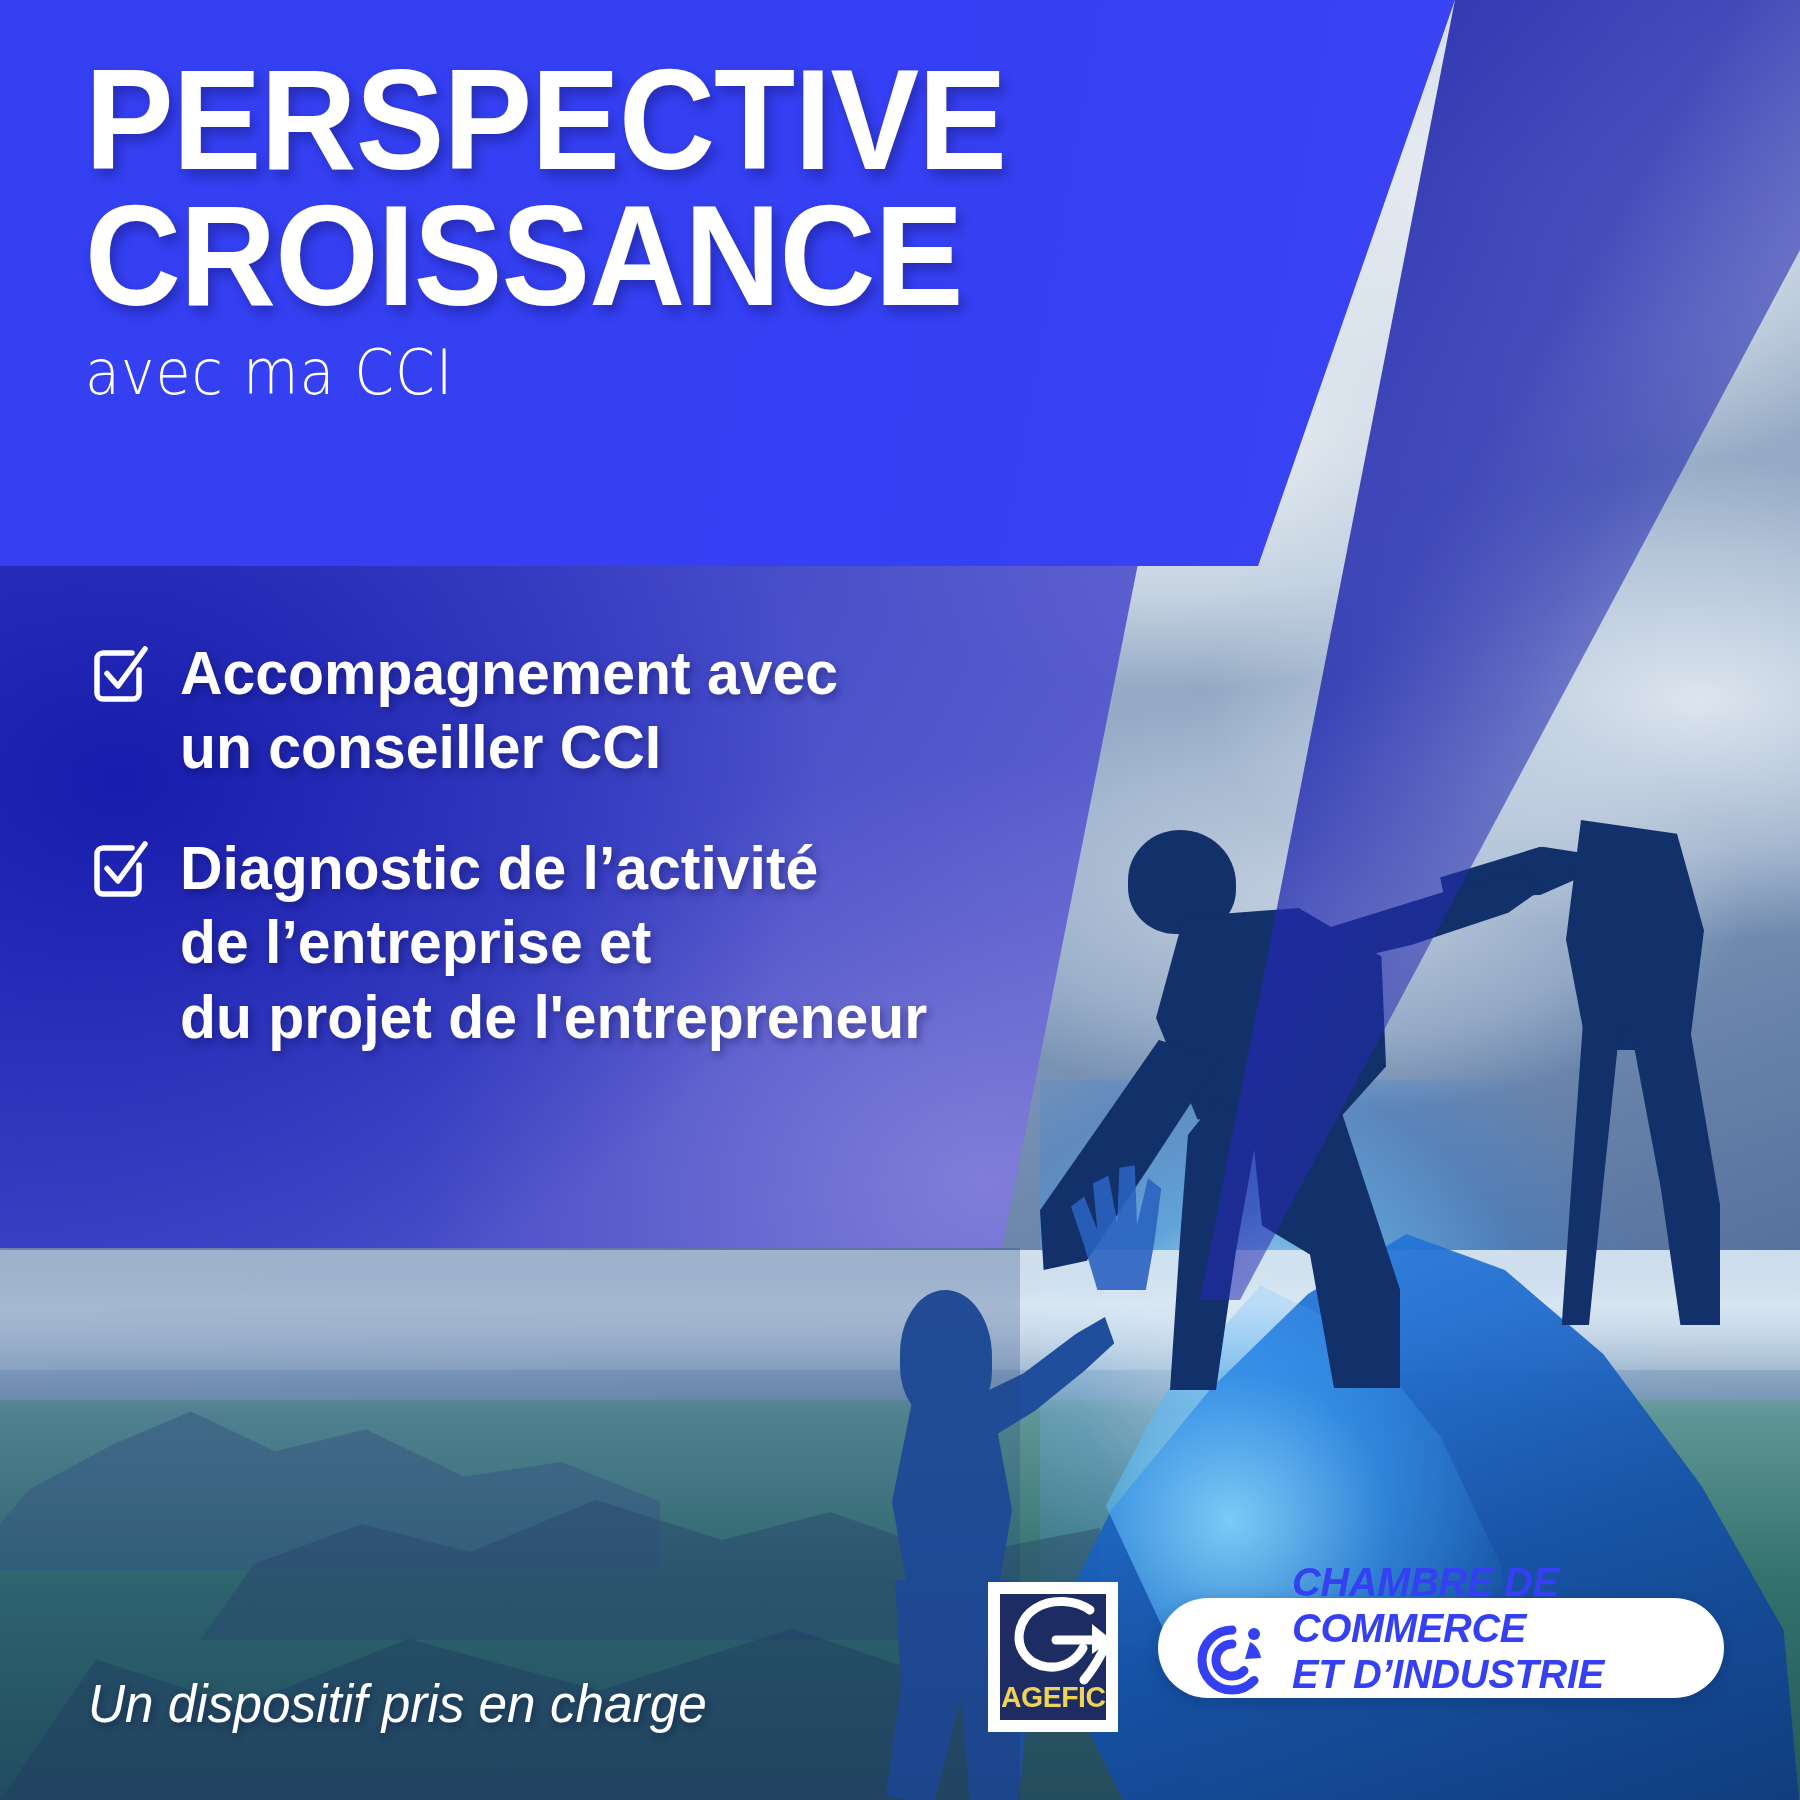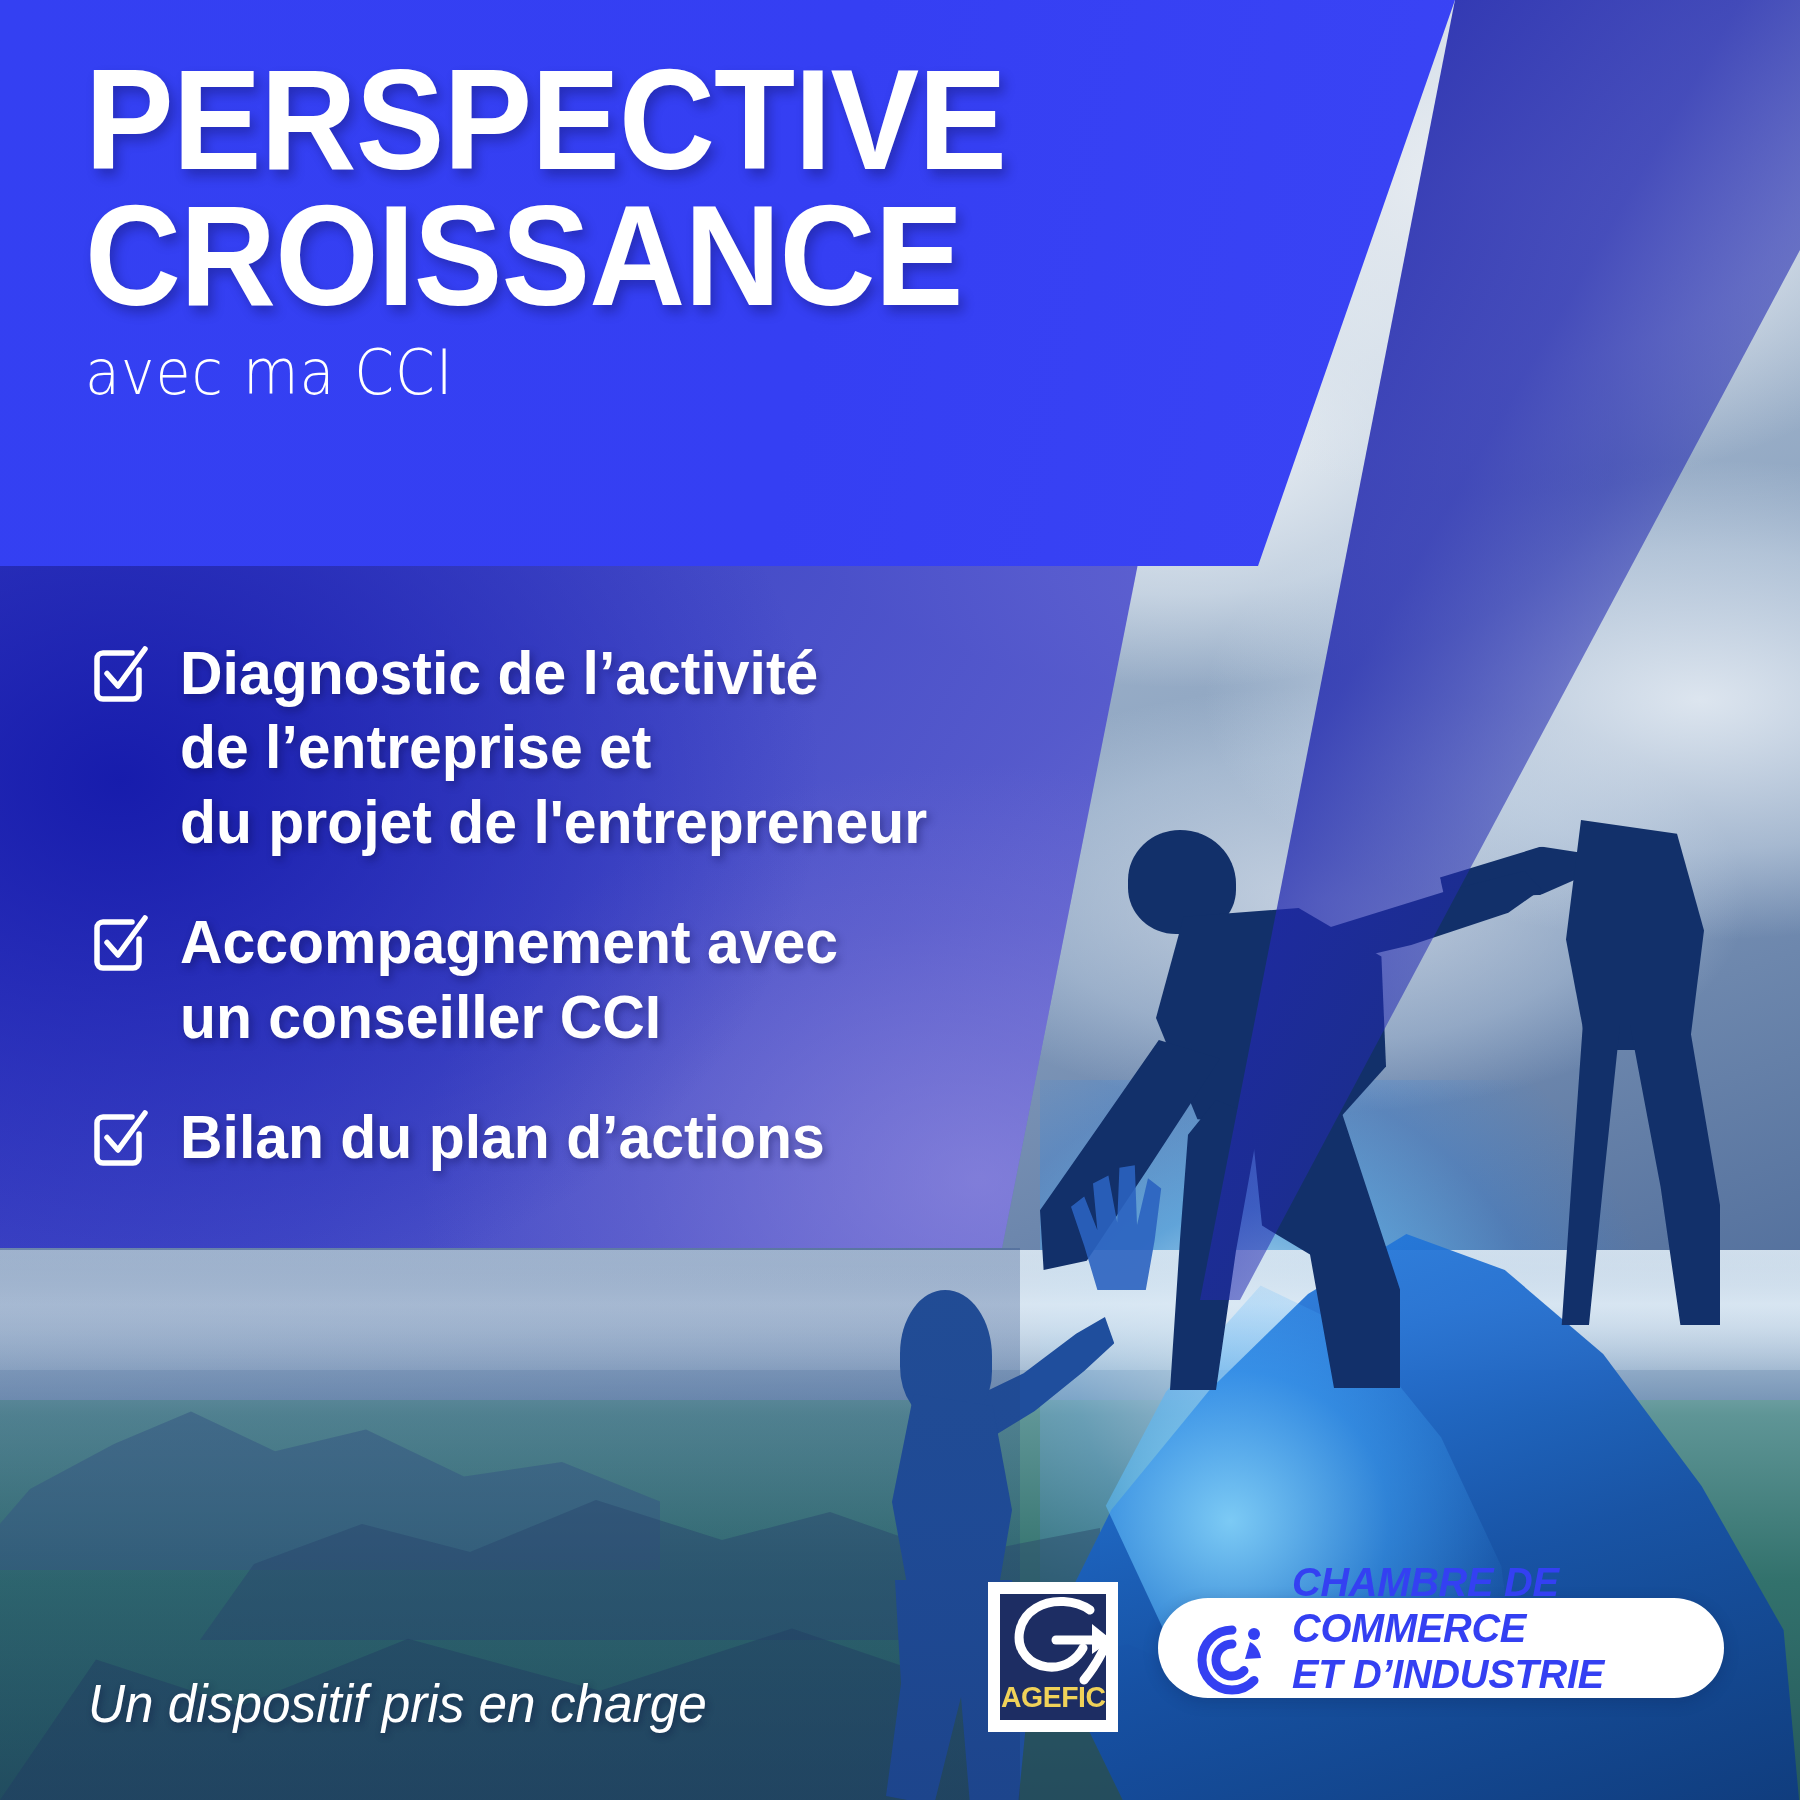--- a/index.html
+++ b/index.html
@@ -449,9 +449,8 @@
           <path d="M19 29.5 30 42 57 5" stroke="#ffffff" stroke-width="5.5" stroke-linecap="round" stroke-linejoin="round"></path>
         </svg>
       </span>
-      <span class="bullet-text">Diagnostic de l’activité
-de l’entreprise et
-du projet de l'entrepreneur</span>
+      <span class="bullet-text">Accompagnement avec
+un conseiller CCI</span>
     </div>
 
     <div class="bullet">
@@ -461,8 +460,9 @@
           <path d="M19 29.5 30 42 57 5" stroke="#ffffff" stroke-width="5.5" stroke-linecap="round" stroke-linejoin="round"></path>
         </svg>
       </span>
-      <span class="bullet-text">Accompagnement avec
-un conseiller CCI</span>
+      <span class="bullet-text">Diagnostic de l’activité
+de l’entreprise et
+du projet de l'entrepreneur</span>
     </div>
 
     <div class="bullet">

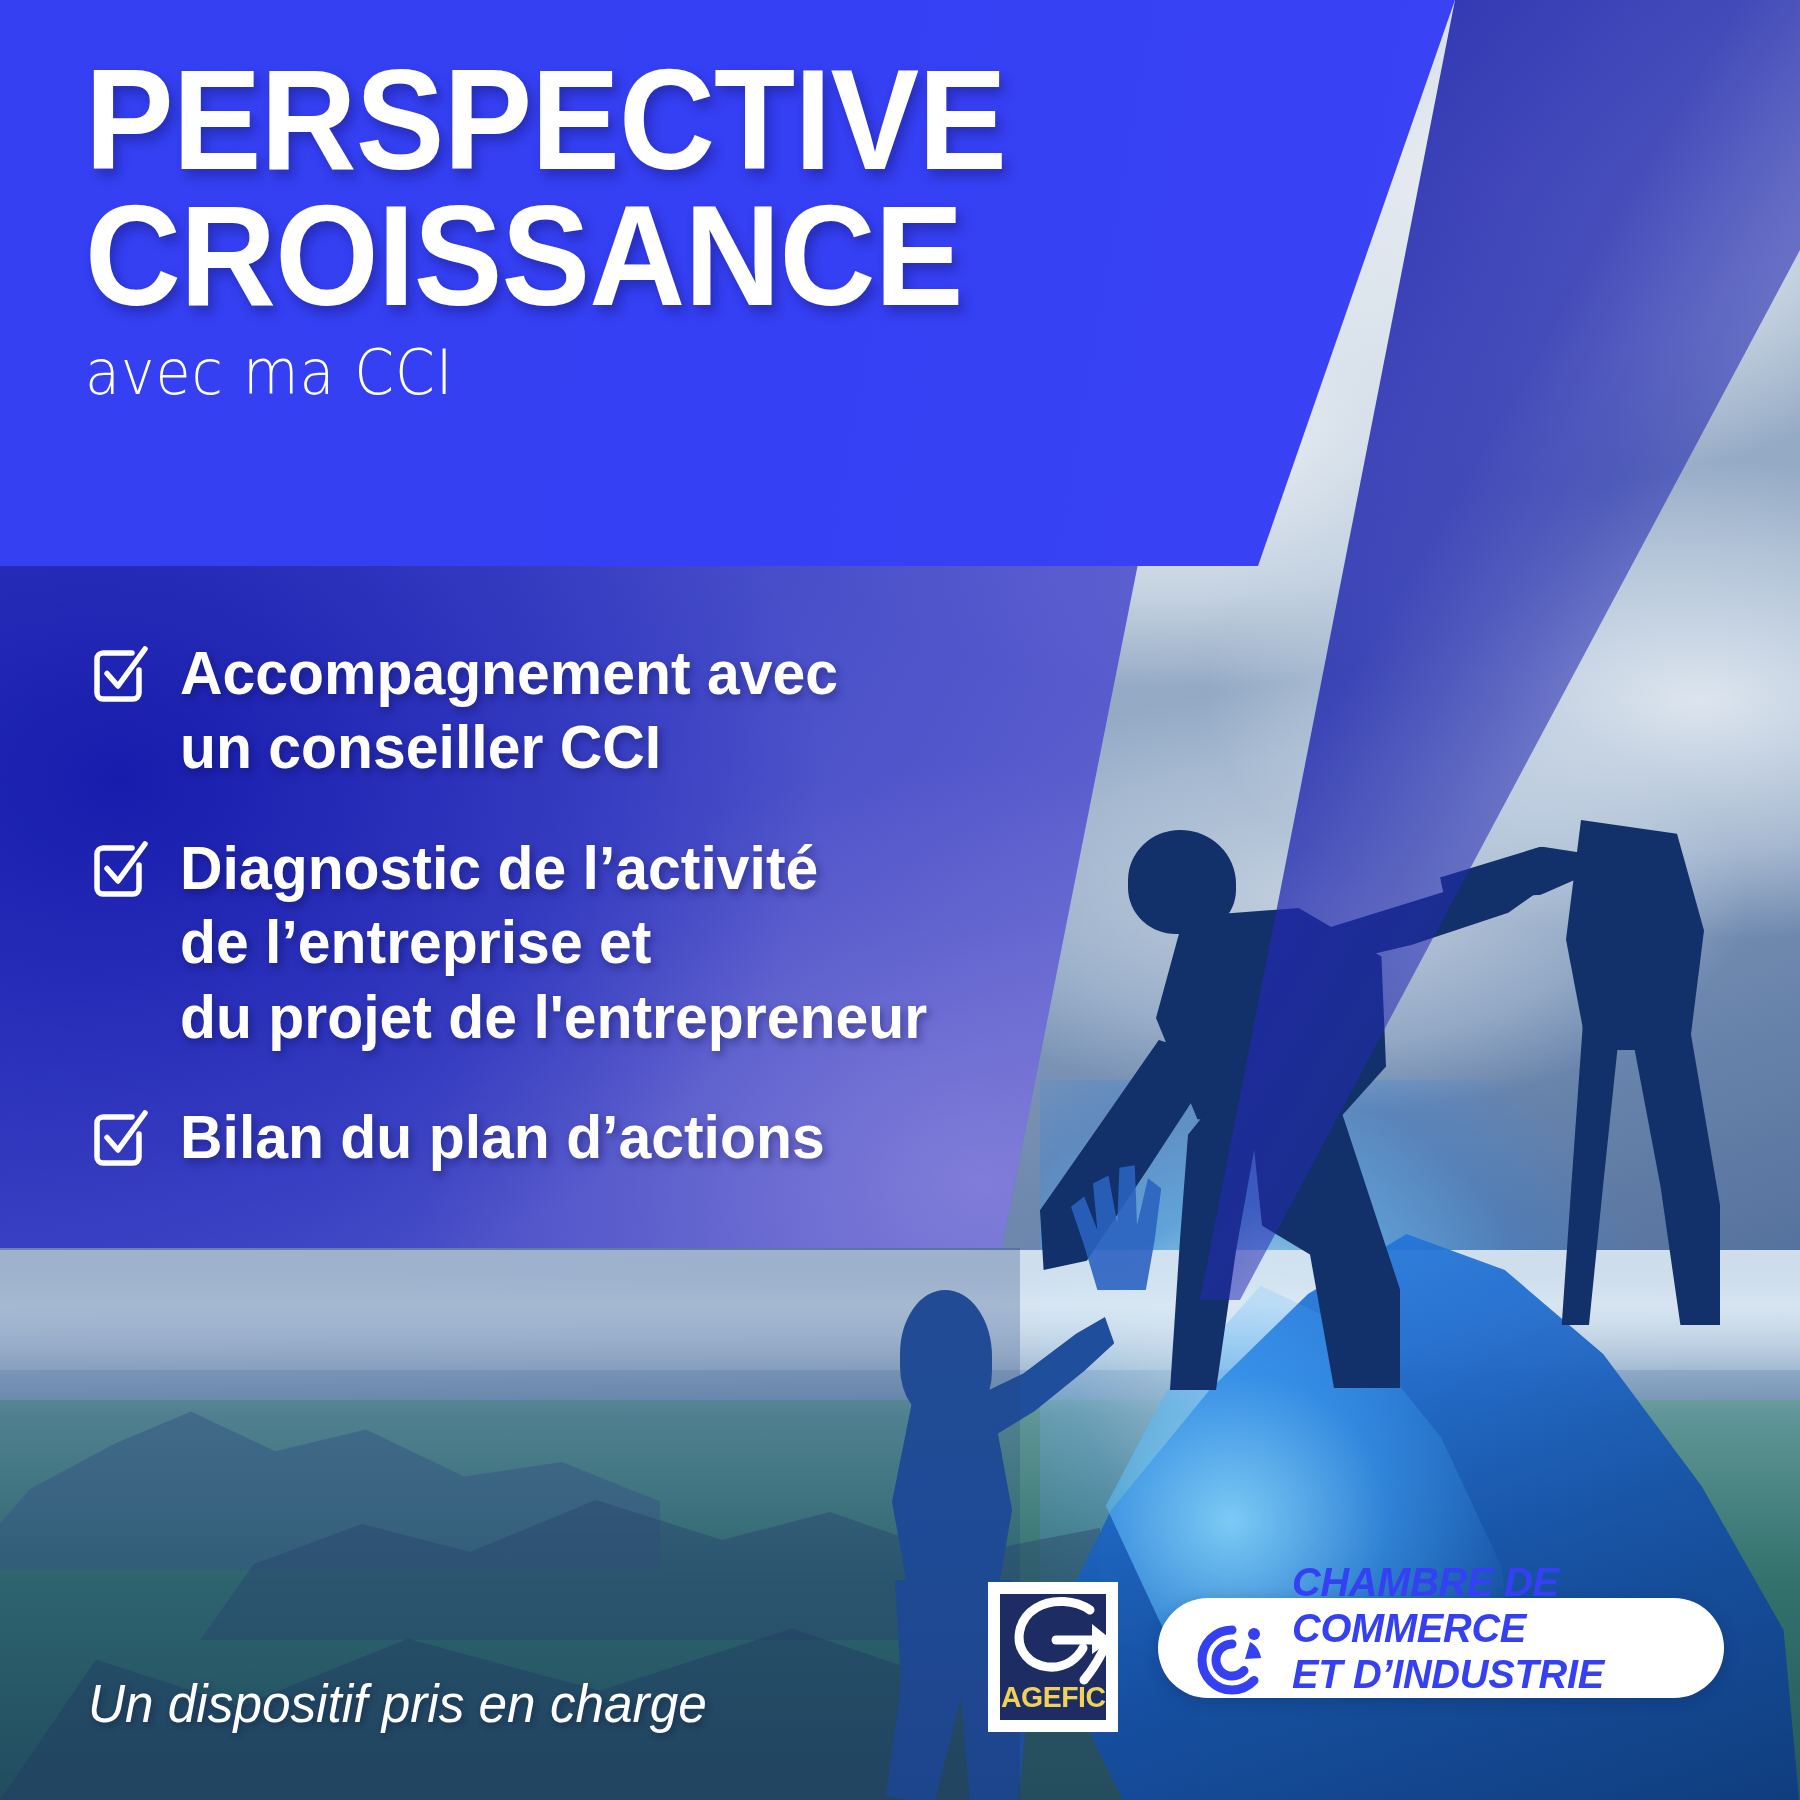--- a/index.html
+++ b/index.html
@@ -465,15 +465,6 @@
 du projet de l'entrepreneur</span>
     </div>
 
-    <div class="bullet">
-      <span class="cb-icon">
-        <svg viewBox="0 0 64 64" fill="none" xmlns="http://www.w3.org/2000/svg">
-          <path d="M44 9H15a6 6 0 0 0-6 6v34a6 6 0 0 0 6 6h30a6 6 0 0 0 6-6V26" stroke="#ffffff" stroke-width="5.5" stroke-linecap="round" stroke-linejoin="round"></path>
-          <path d="M19 29.5 30 42 57 5" stroke="#ffffff" stroke-width="5.5" stroke-linecap="round" stroke-linejoin="round"></path>
-        </svg>
-      </span>
-      <span class="bullet-text">Bilan du plan d’actions</span>
-    </div>
 
   </div>
 

